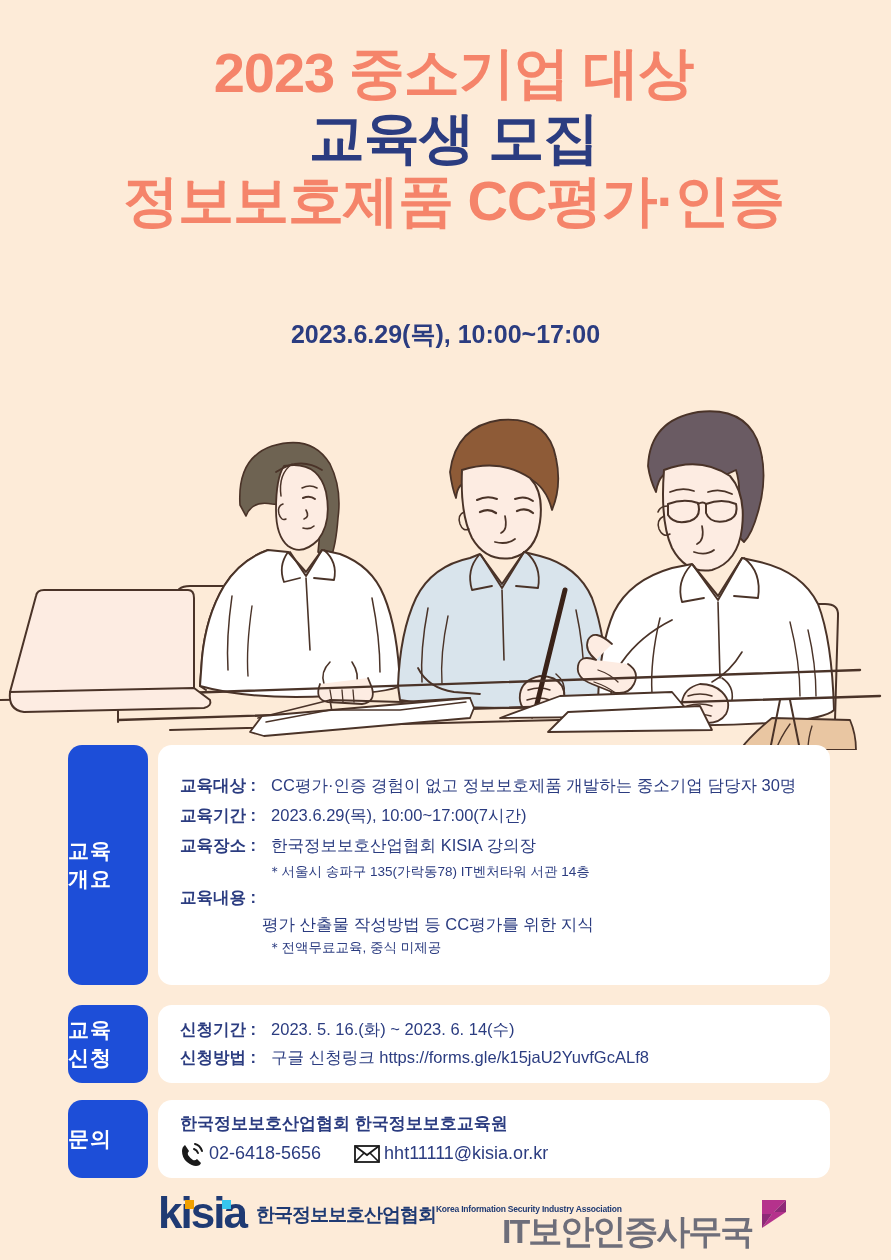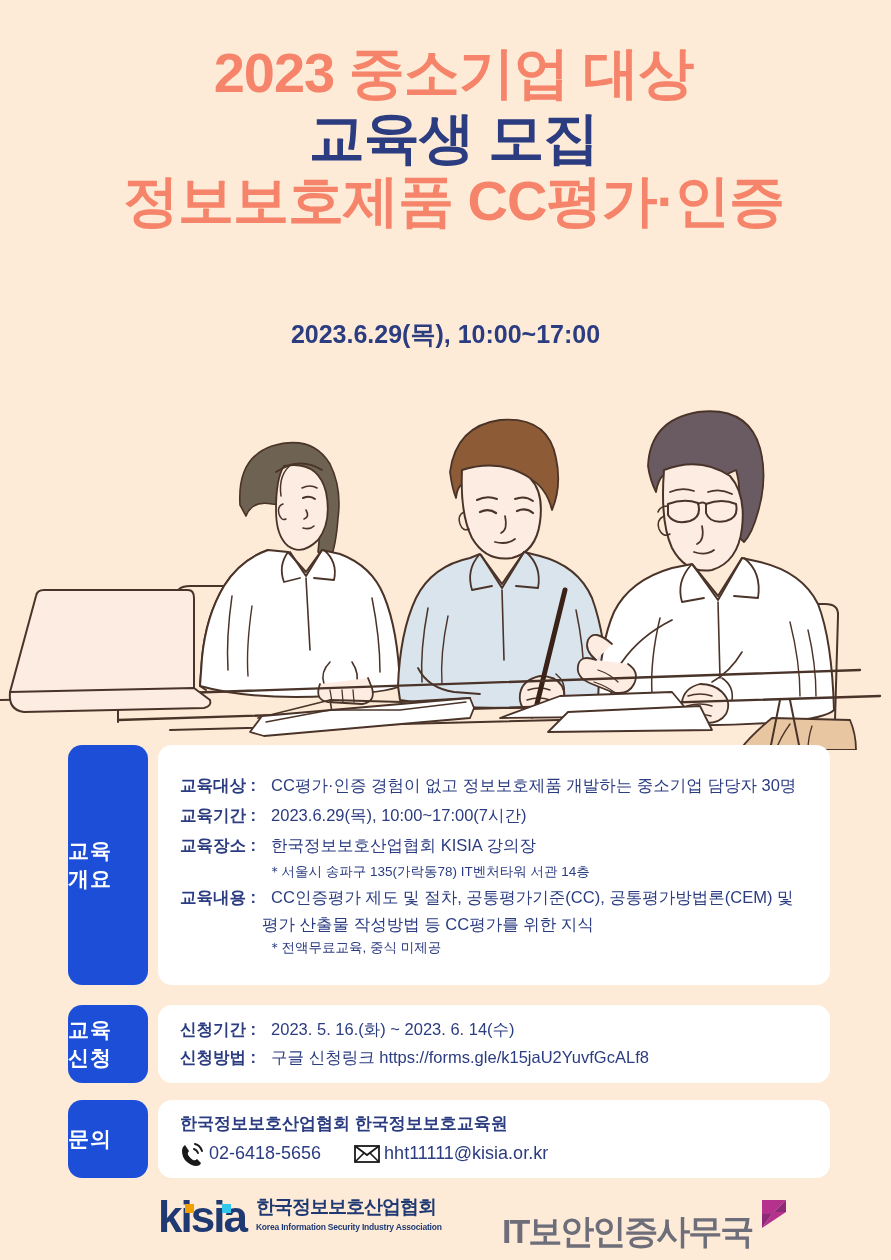--- a/index.html
+++ b/index.html
@@ -312,7 +312,6 @@
 
       <div class="row">
         <span class="row-key">교육내용 :</span>
-        <span class="row-val">CC인증평가 제도 및 절차, 공통평가기준(CC), 공통평가방법론(CEM) 및</span>
       </div>
       <div class="row-cont">평가 산출물 작성방법 등 CC평가를 위한 지식</div>
       <div class="row-note">＊전액무료교육, 중식 미제공</div>

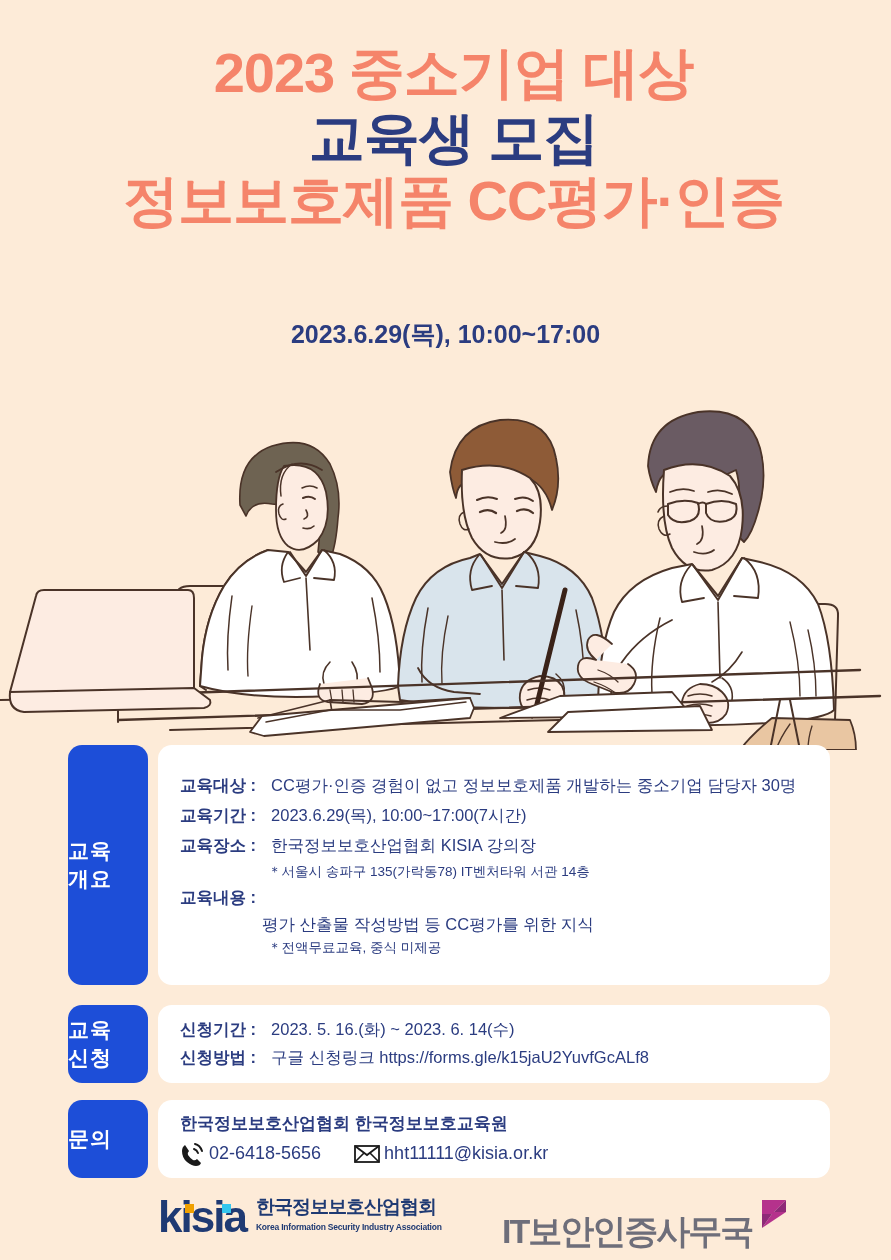--- a/index.html
+++ b/index.html
@@ -122,7 +122,7 @@
   .kisia-dot.o { background:#F0A000; left:27px; top:6px; }
   .kisia-dot.c { background:#35C6EE; left:64px; top:6px; }
   .kisia-kr {
-    display:flex; flex-direction:column; padding-bottom:3px;
+    display:flex; padding-bottom:3px;
   }
   .kisia-kr-main { font-size:19px; font-weight:bold; color:#1F3A73; letter-spacing:-1px; }
   .kisia-kr-sub { font-size:8.5px; font-weight:bold; color:#1F3A73; letter-spacing:-0.2px; margin-top:2px; }

